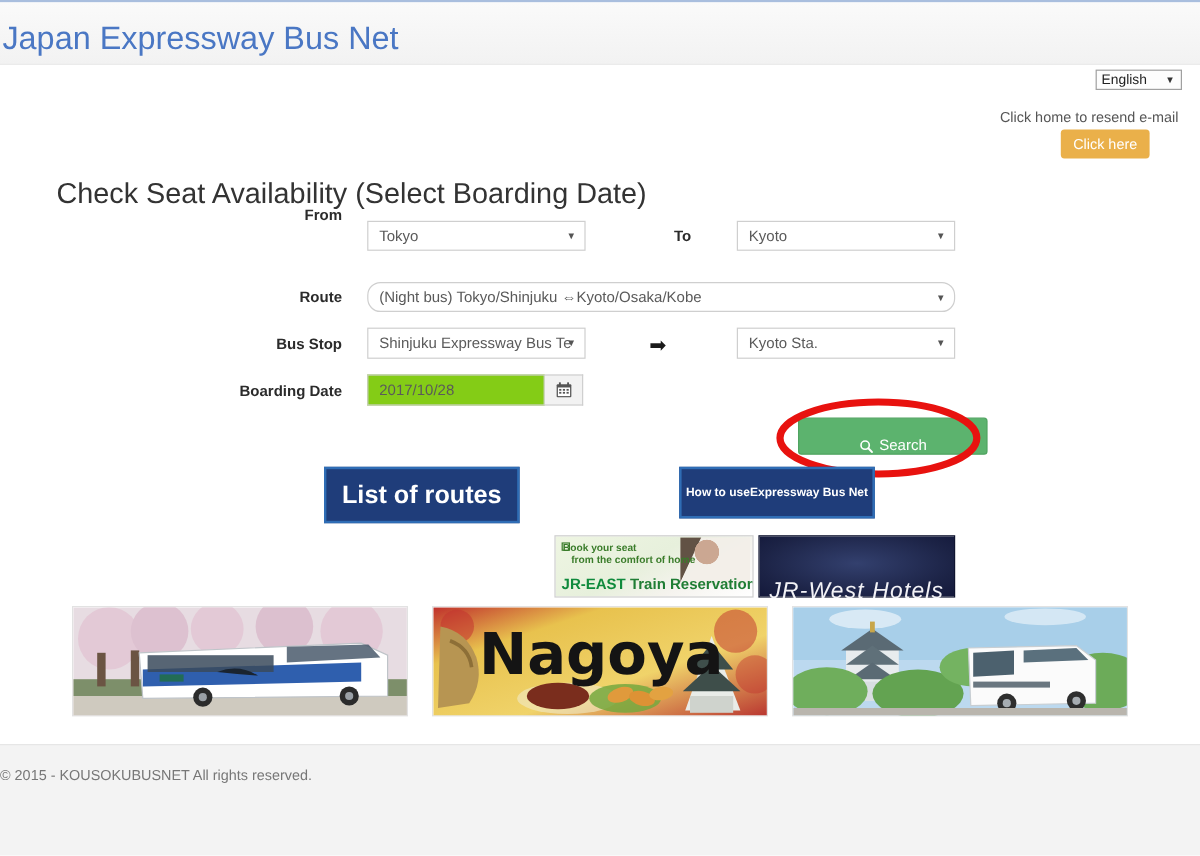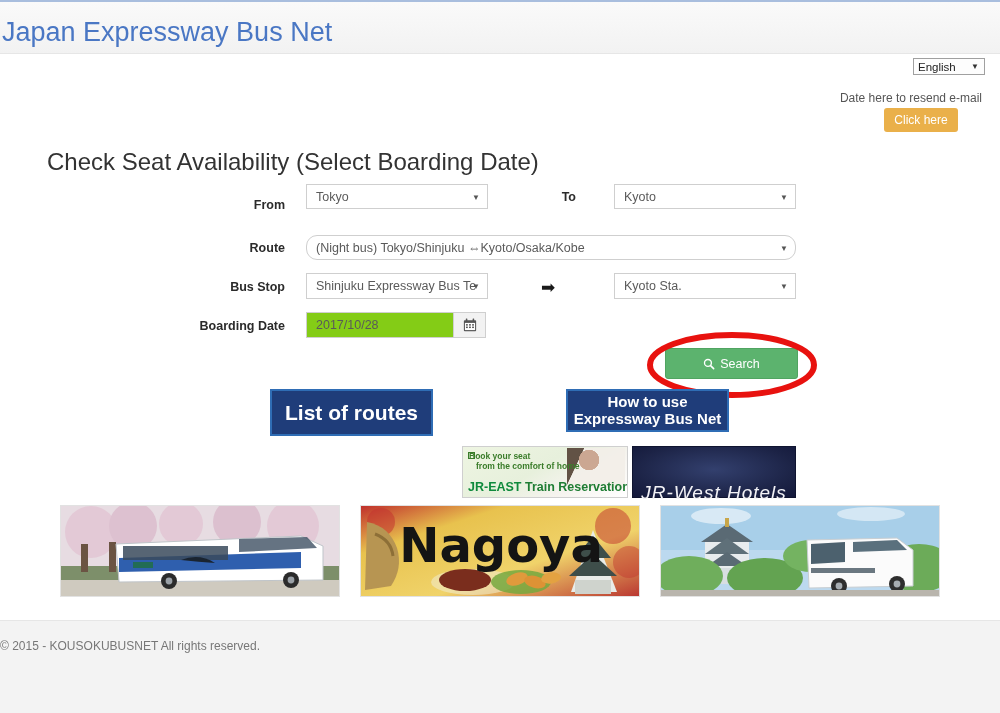--- a/index.html
+++ b/index.html
@@ -357,7 +357,7 @@
     </div>
   </div>
 
-  <div class="resend-text">Date here to resend e-mail</div>
+  <div class="resend-text">Click home to resend e-mail</div>
   <div class="click-here-btn">Click here</div>
 
   <div class="page-heading">Check Seat Availability (Select Boarding Date)</div>

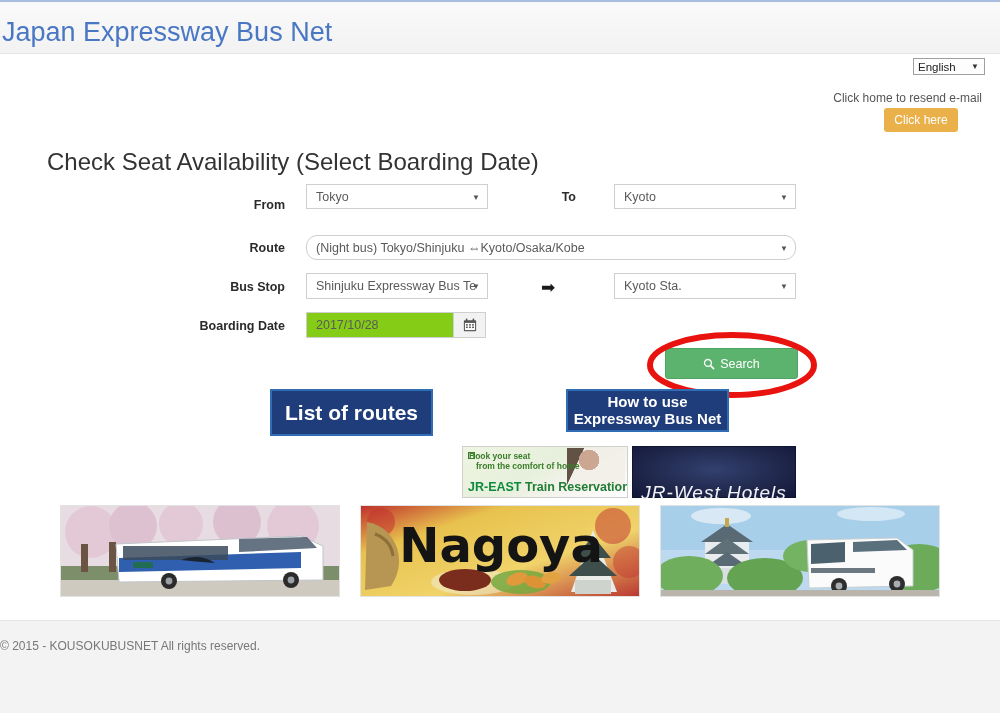--- a/index.html
+++ b/index.html
@@ -136,7 +136,7 @@
   }
 
   
-  #lbl-from    { left: 200px; top: 198px; width: 85px; }
+  #lbl-from    { left: 200px; top: 172px; width: 85px; }
   #sel-from    { left: 306px; top: 184px; width: 182px; height: 25px; }
   #lbl-to      { left: 512px; top: 190px; width: 64px; }
   #sel-to      { left: 614px; top: 184px; width: 182px; height: 25px; }

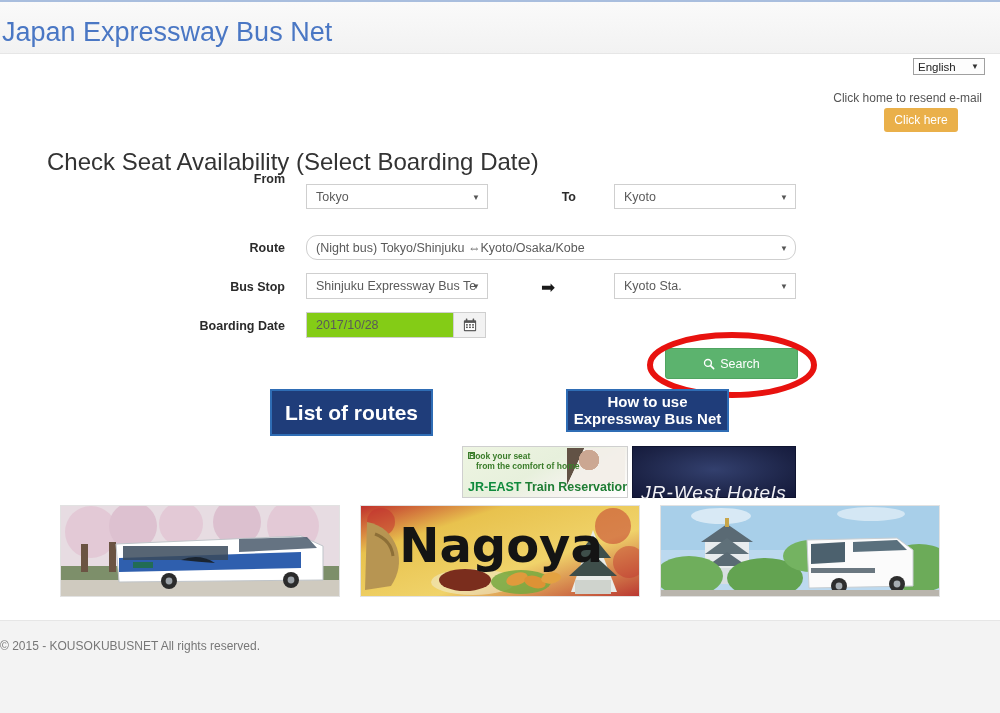--- a/index.html
+++ b/index.html
@@ -188,14 +188,14 @@
   .search-btn {
     position: absolute;
     left: 665px; top: 348px;
-    width: 133px; height: 31px;
+    width: 158px; height: 31px;
     background: #5cb36e;
     border: 1px solid #50a461;
     border-radius: 3px;
     color: #ffffff;
     font-size: 12.5px;
     display: flex;
-    align-items: center;
+    align-items: flex-end;
     justify-content: center;
     gap: 5px;
     cursor: pointer;

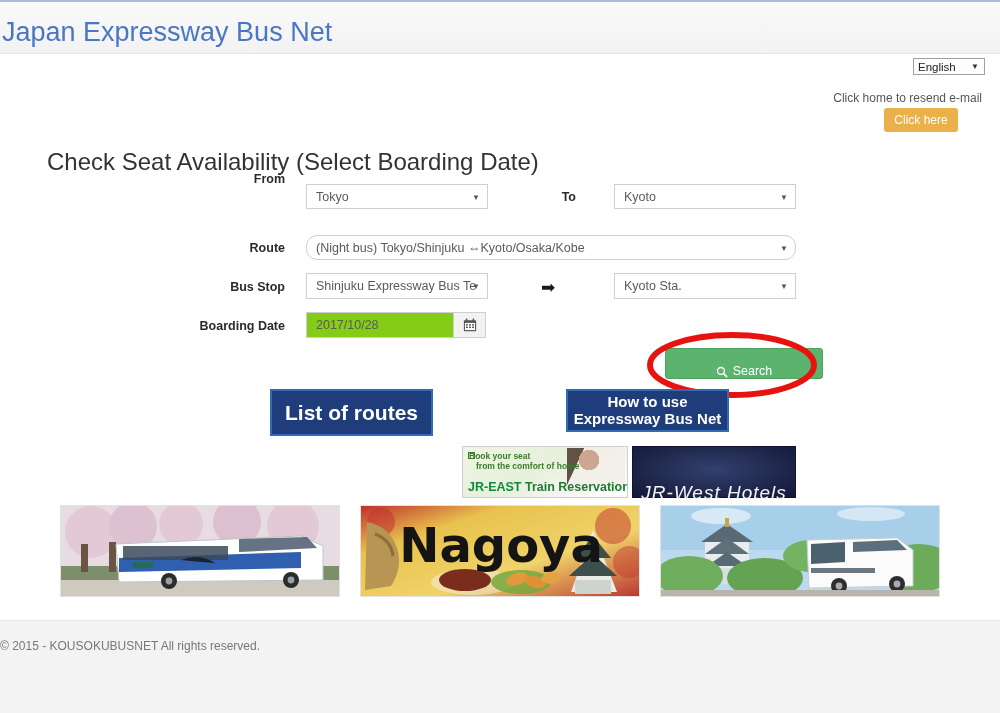--- a/index.html
+++ b/index.html
@@ -231,8 +231,8 @@
   #btn-how-to-use {
     left: 566px; top: 389px;
     width: 163px; height: 43px;
-    font-size: 15px;
-    flex-direction: column;
+    font-size: 10px;
+    flex-direction: row;
   }
 
   

